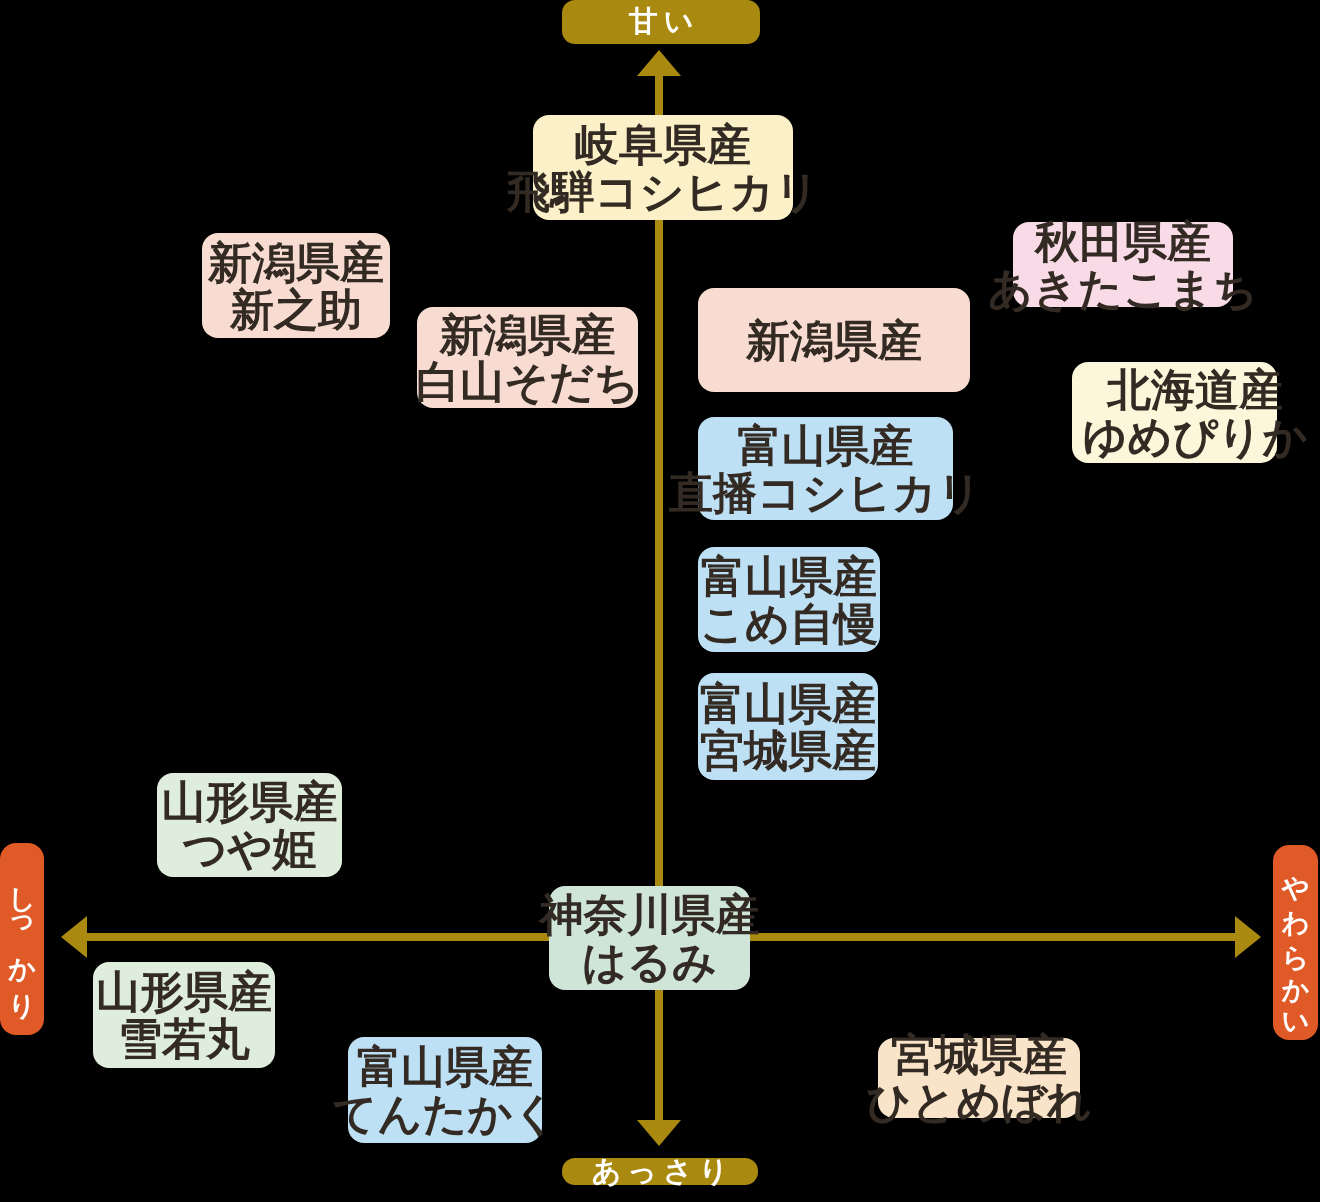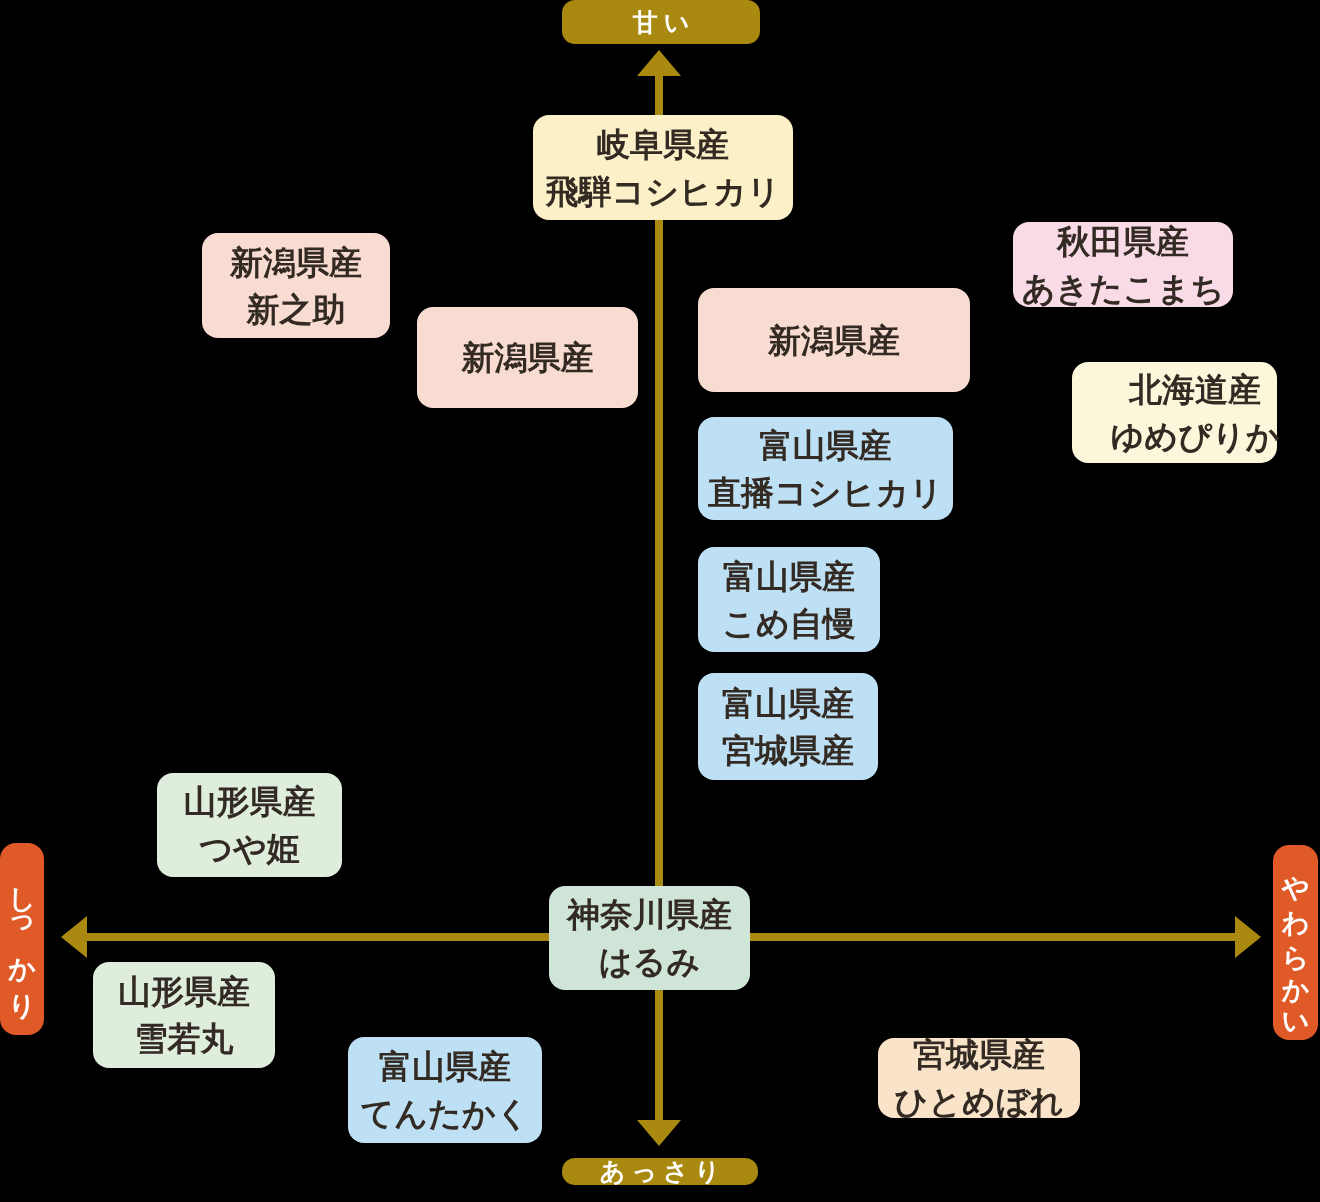--- a/index.html
+++ b/index.html
@@ -36,7 +36,7 @@
     display:flex;align-items:center;justify-content:center;
     color:var(--badge_text);
     border-radius:13px;
-    font-size:25px;font-weight:bold;
+    font-size:29px;font-weight:bold;
     letter-spacing:6px;text-indent:6px;
     box-sizing:border-box;
   }

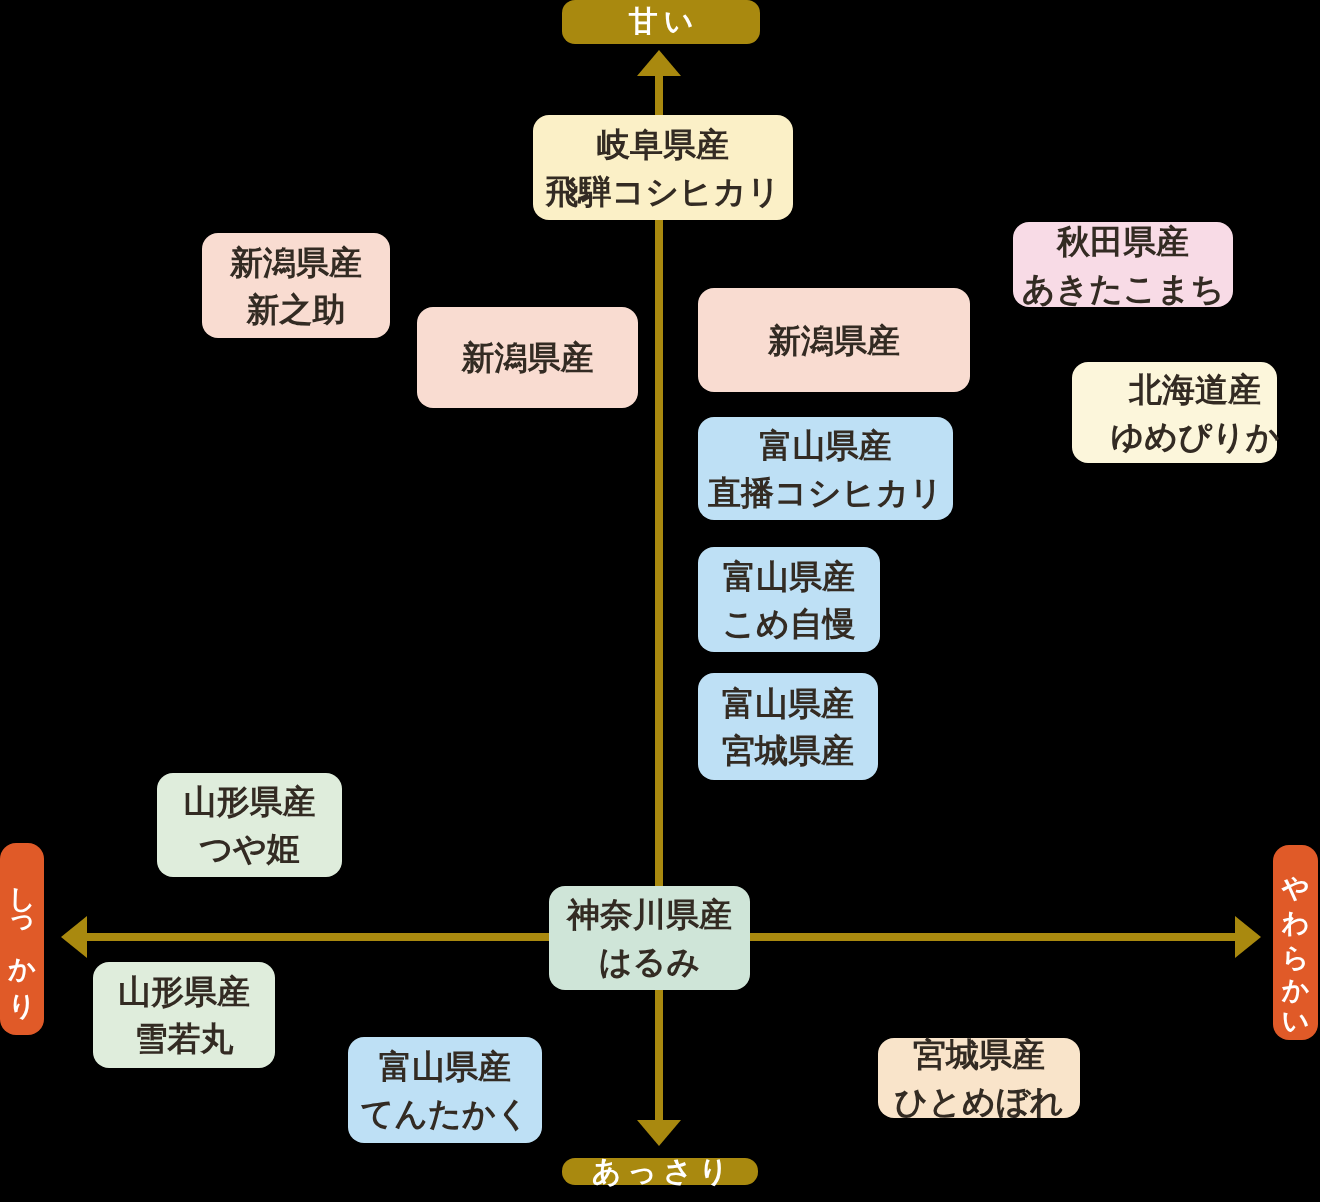--- a/index.html
+++ b/index.html
@@ -59,7 +59,7 @@
     border-radius:16px;
     display:flex;flex-direction:column;align-items:center;justify-content:center;
     color:var(--text_dark);
-    font-size:33px;font-weight:bold;line-height:47px;
+    font-size:44px;font-weight:bold;line-height:47px;
     white-space:nowrap;
     box-sizing:border-box;
   }

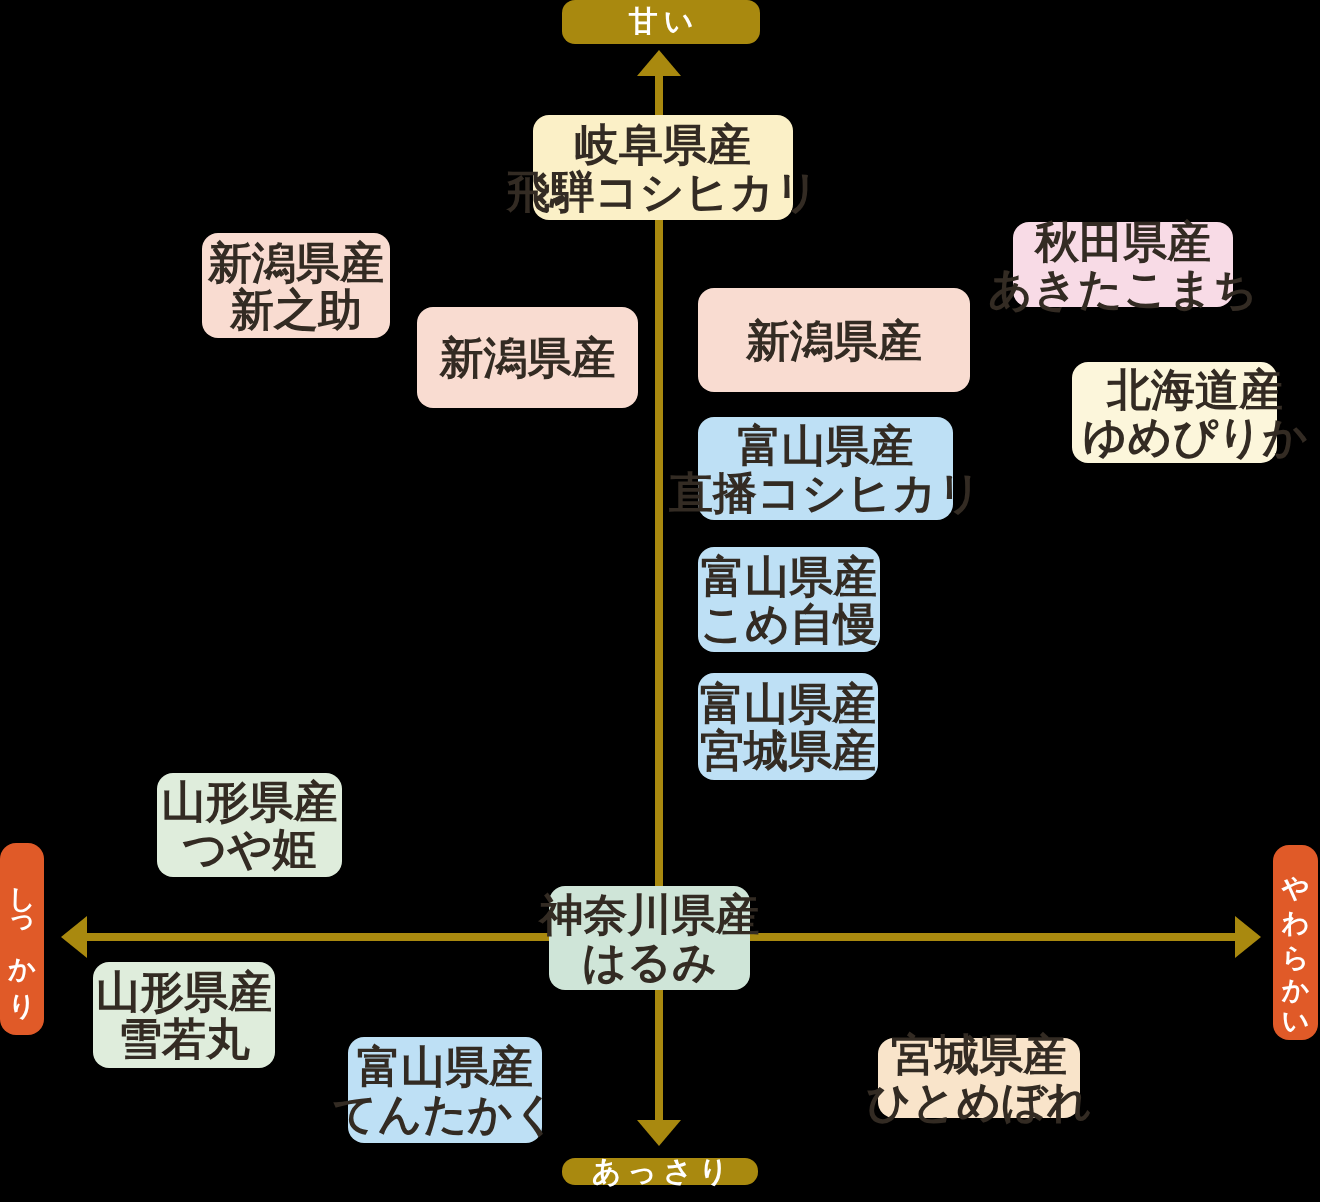--- a/index.html
+++ b/index.html
@@ -99,6 +99,7 @@
   </div>
   <div class="box" style="left: 417px; top: 307px; width: 221px; height: 101px; background: rgb(249, 220, 209);">
     <span>新潟県産</span>
+    <span>白山そだち</span>
   </div>
   <div class="box" style="left: 1072px; top: 362px; width: 205px; height: 101px; background: rgb(252, 246, 219); padding-left: 41px;">
     <span>北海道産</span>

